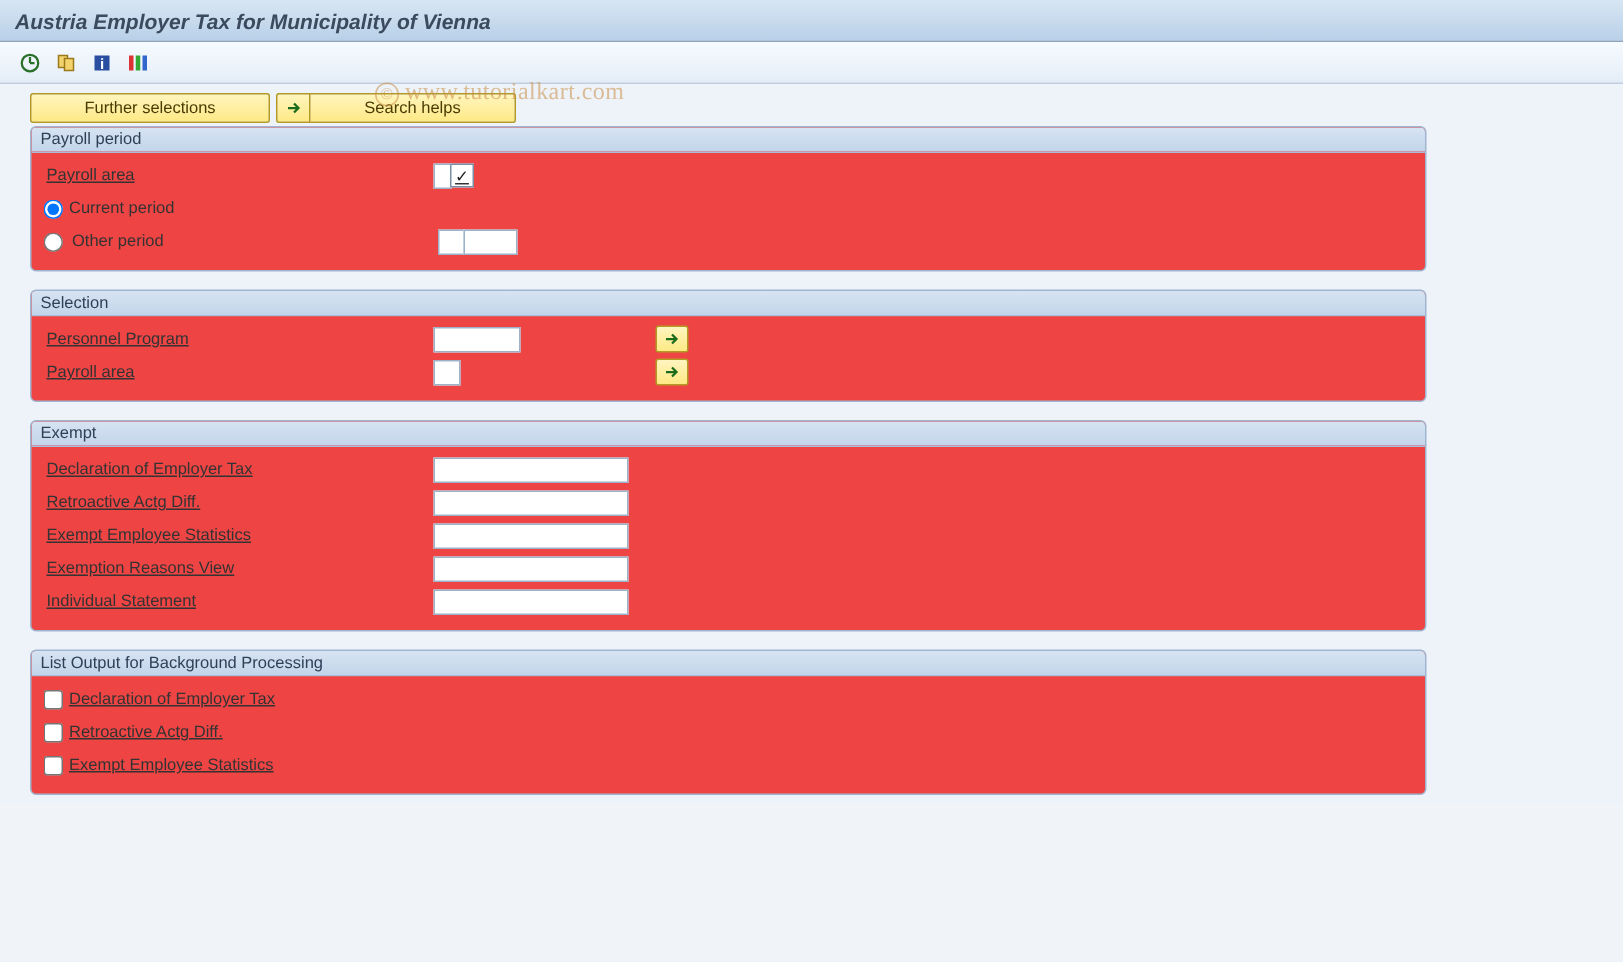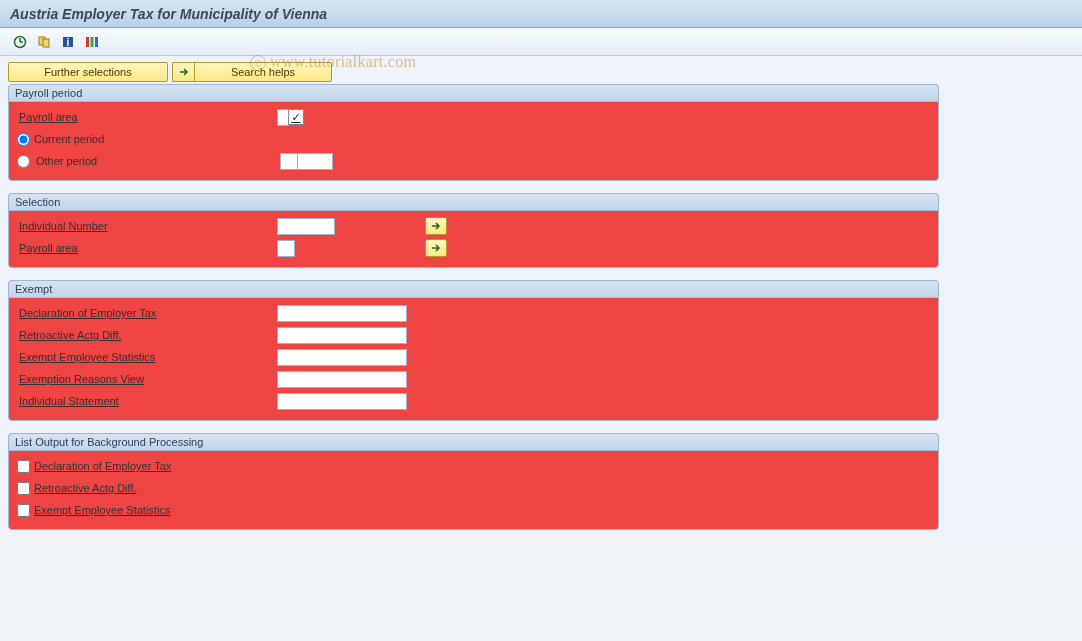--- a/index.html
+++ b/index.html
@@ -45,7 +45,7 @@
   }
   .tbicon svg { width: 14px; height: 14px; }
   .content {
-    padding: 6px 8px;
+    padding: 6px 20px;
     background: #eef3fa;
   }
   .action-row {

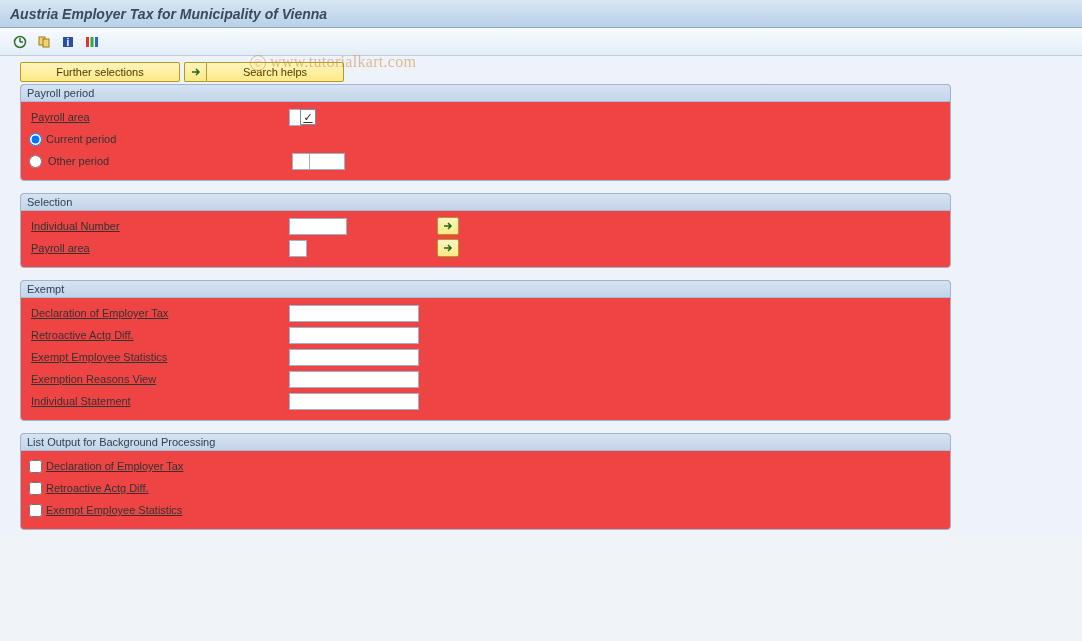--- a/index.html
+++ b/index.html
@@ -248,7 +248,7 @@
     <div class="section-title">Selection</div>
     <div class="section-body">
       <div class="row">
-        <span class="label">Individual Number</span>
+        <span class="label">Personnel Program</span>
         <input type="text" class="txt txt-md" value="" style="">
         <span class="multi-btn">
           <svg viewBox="0 0 10 10">

